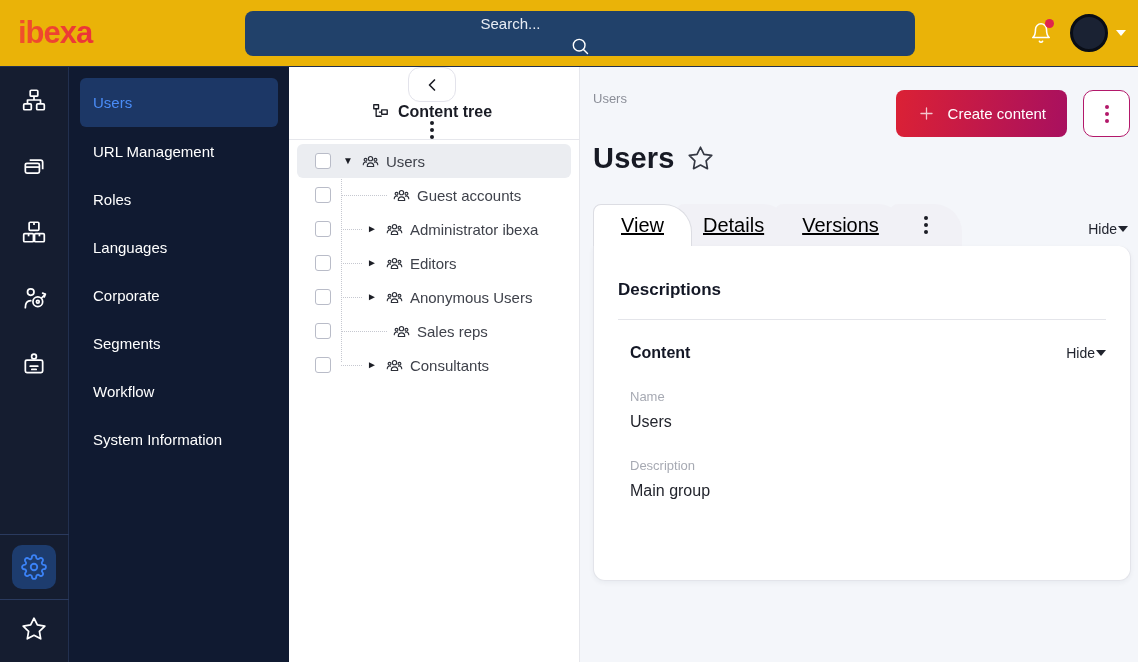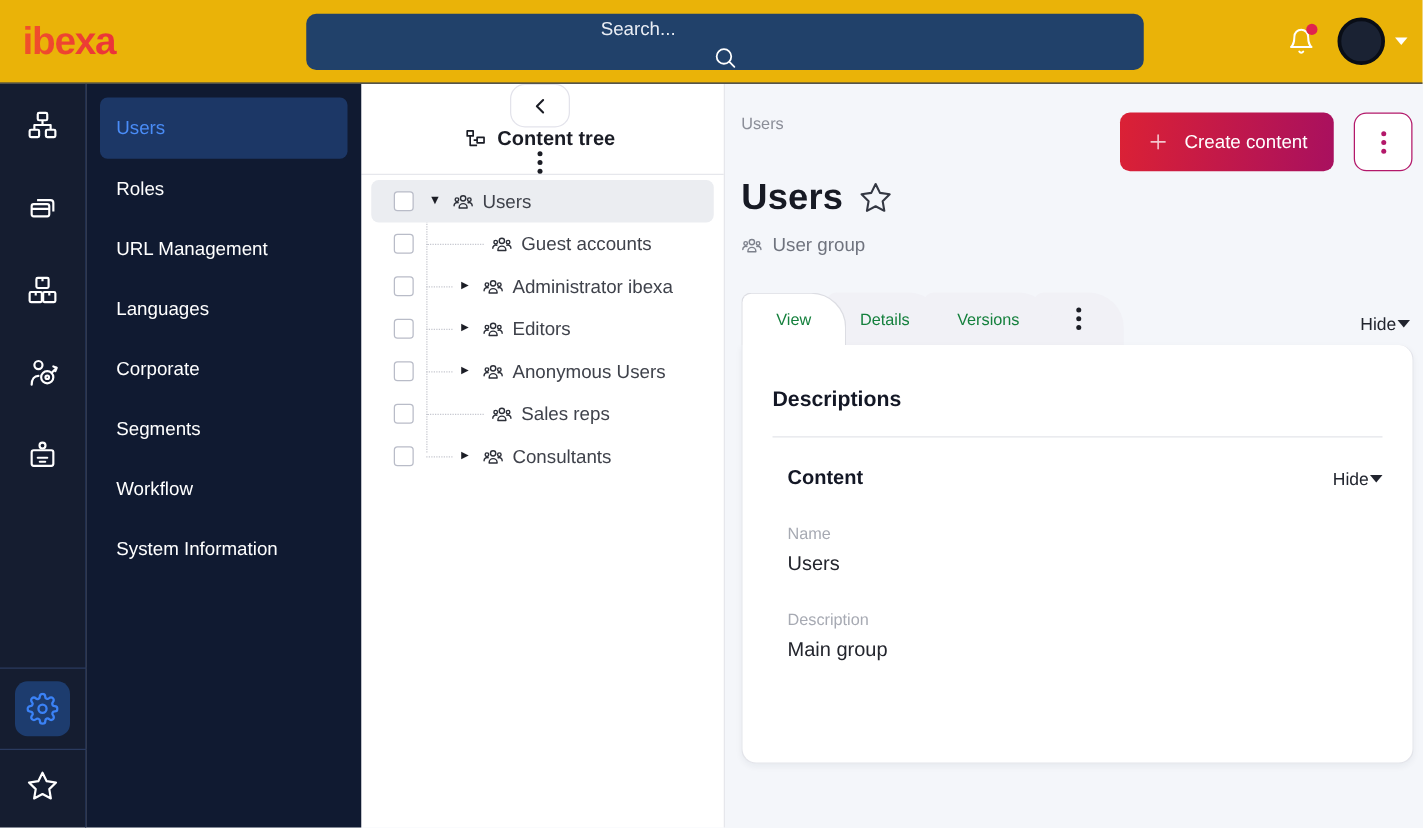--- a/index.html
+++ b/index.html
@@ -221,8 +221,8 @@
 
 <nav class="menu">
   <div class="menu-item active">Users</div>
+  <div class="menu-item">URL Management</div>
   <div class="menu-item">Roles</div>
-  <div class="menu-item">URL Management</div>
   <div class="menu-item">Languages</div>
   <div class="menu-item">Corporate</div>
   <div class="menu-item">Segments</div>

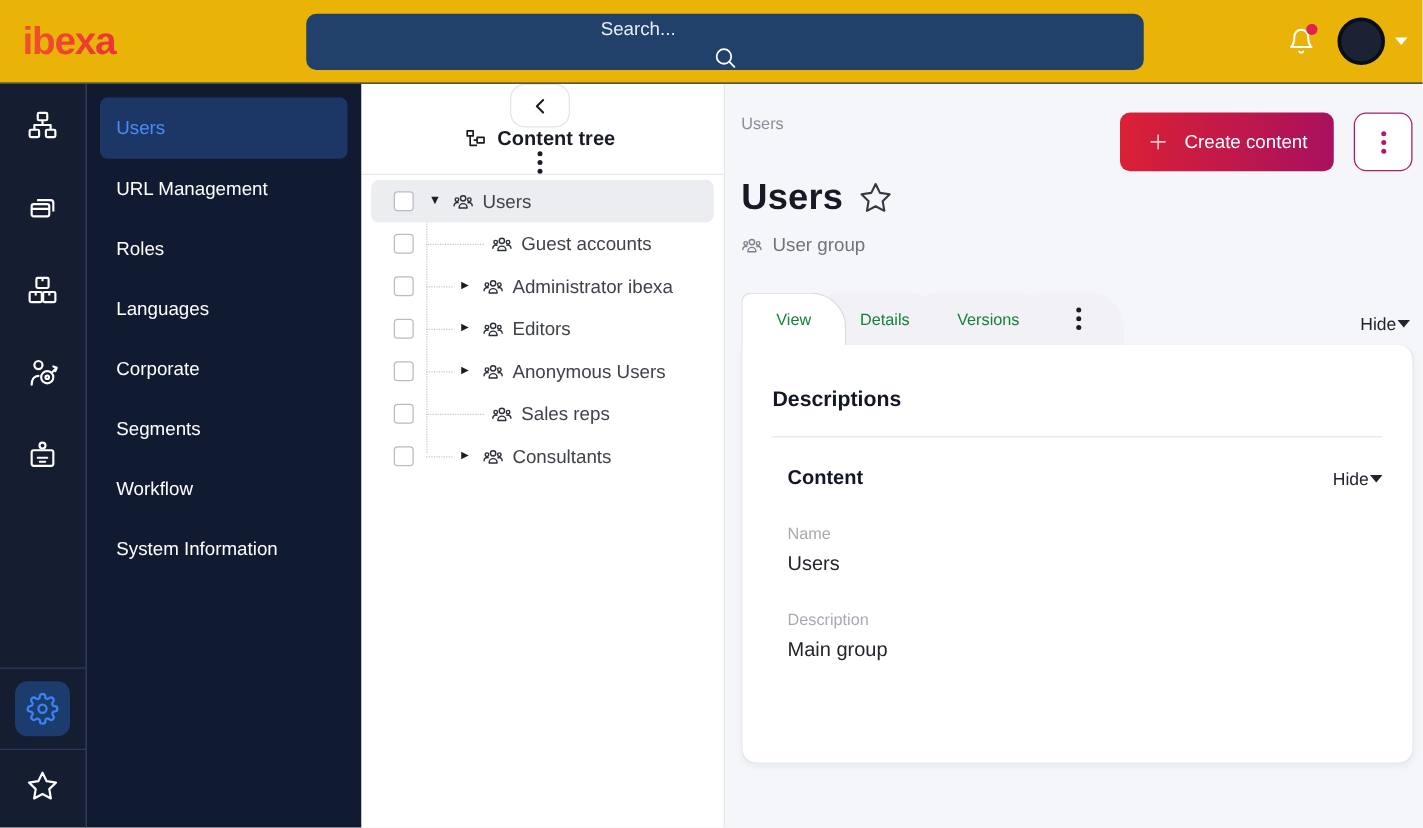--- a/index.html
+++ b/index.html
@@ -369,14 +369,6 @@
         </svg>
     </span>
   </div>
-  <div class="subtitle-row">
-    <span class="tico">
-        <svg width="17" height="17" viewBox="0 0 24 24">
-          <use href="#g-users"></use>
-        </svg>
-      </span>
-    <span>User group</span>
-  </div>
 
   <div class="tabs-row">
     <div class="tab active">View</div>

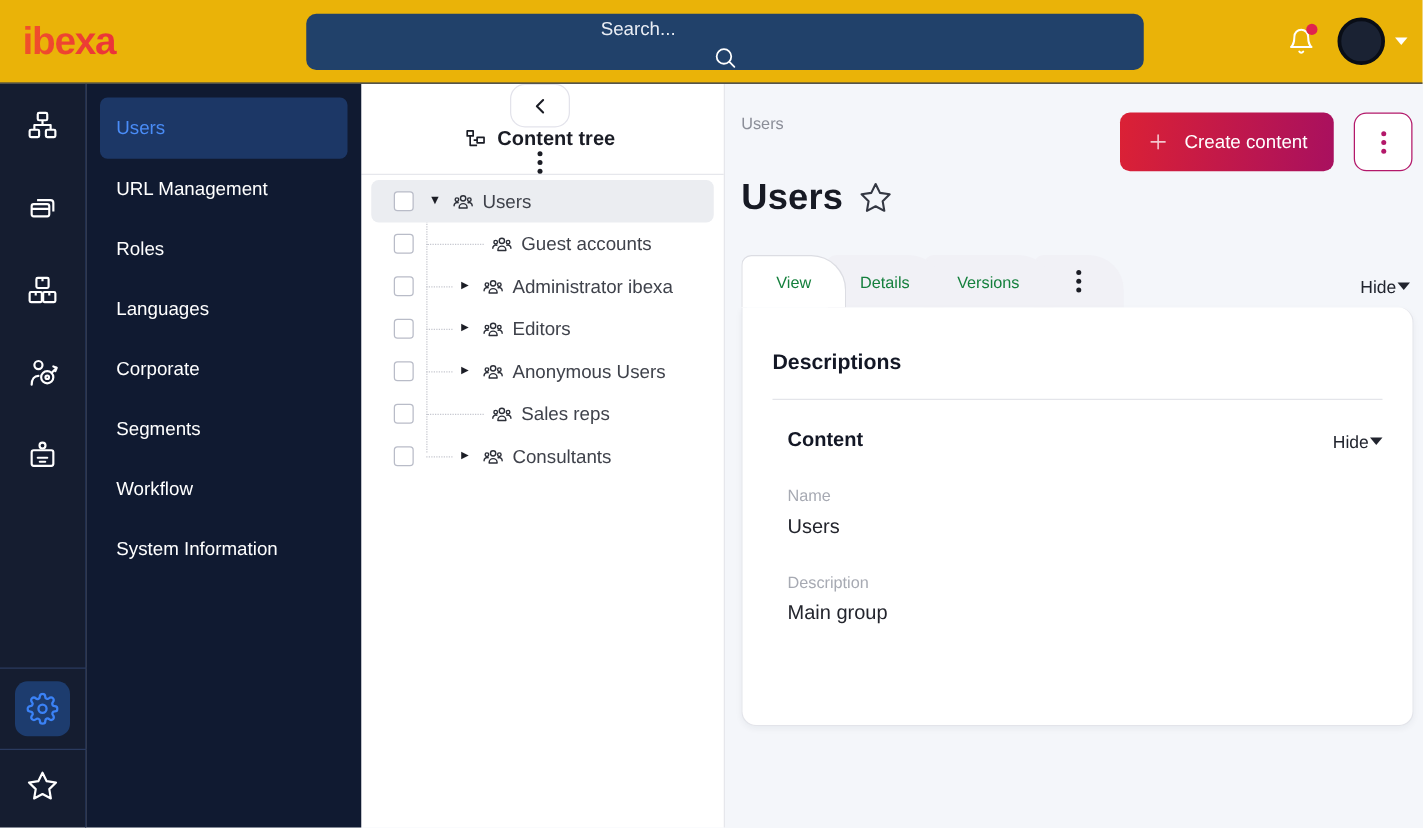--- a/index.html
+++ b/index.html
@@ -100,8 +100,8 @@
 
   .tabs-row { position:relative; margin-top:29px; height:42px; display:flex; align-items:flex-end; }
   .tab { height:42px; padding:0 27px; display:flex; align-items:center; justify-content:center;
-    font-size:13px; color:#15803d; background:#f1f1f6; border-radius:8px 28px 0 0; cursor:pointer;
-    margin-right:-16px; }
+    font-size:20px; color:#000000; background:#f1f1f6; border-radius:8px 28px 0 0; cursor:pointer;
+    margin-right:-16px;text-decoration:underline; }
   .tab.active { background:#fff; border:1px solid #dcdde3; border-bottom:none; z-index:4; }
   .tab.t1 { z-index:3; } .tab.t2 { z-index:2; } .tab.t3 { z-index:1; padding:0 34px; }
   .hide-link { position:absolute; right:3px; bottom:9px; display:flex; align-items:center; gap:1px;

